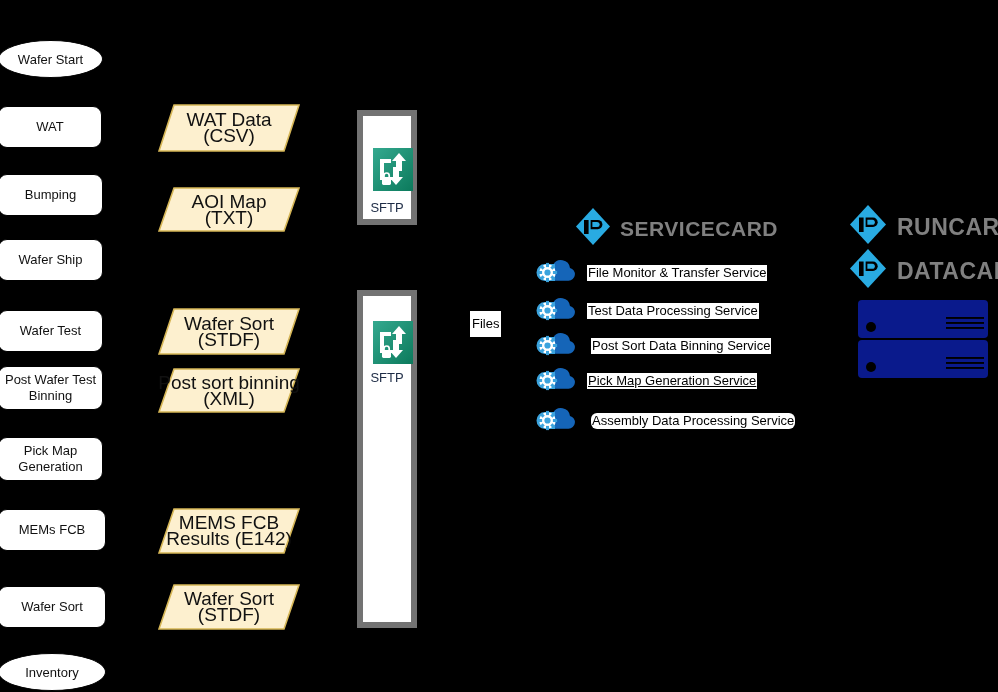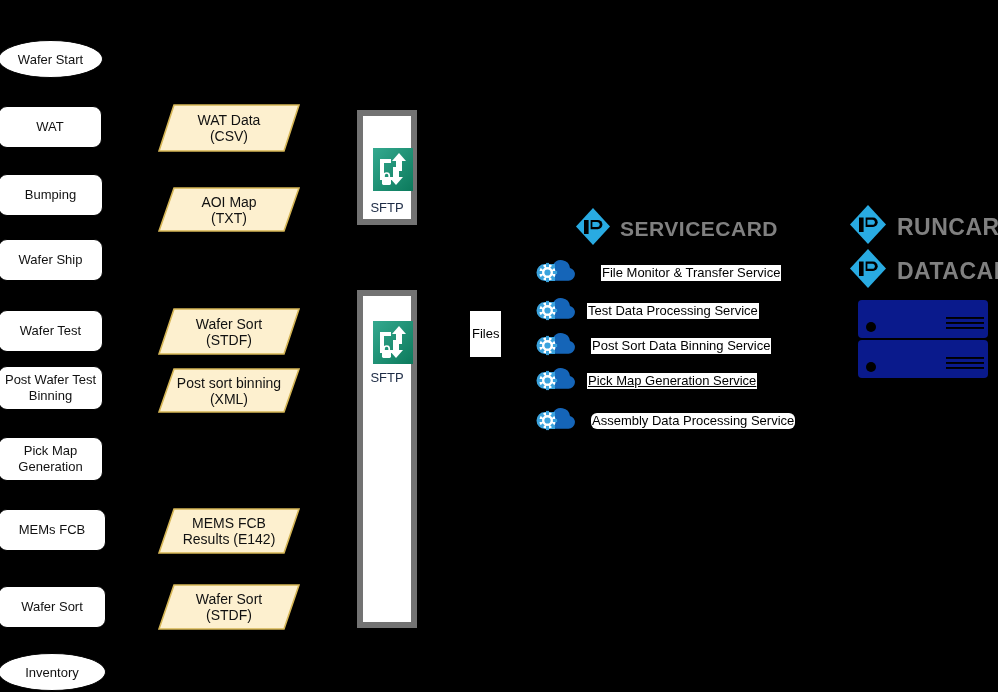--- a/index.html
+++ b/index.html
@@ -29,7 +29,7 @@
   .data-shape .dlabel{
     position:absolute;left:0;top:0;width:100%;height:100%;
     display:flex;align-items:center;justify-content:center;text-align:center;
-    color:#111111;font-size:14px;line-height:16px;
+    color:#111111;font-size:19px;line-height:16px;
   }
 
   

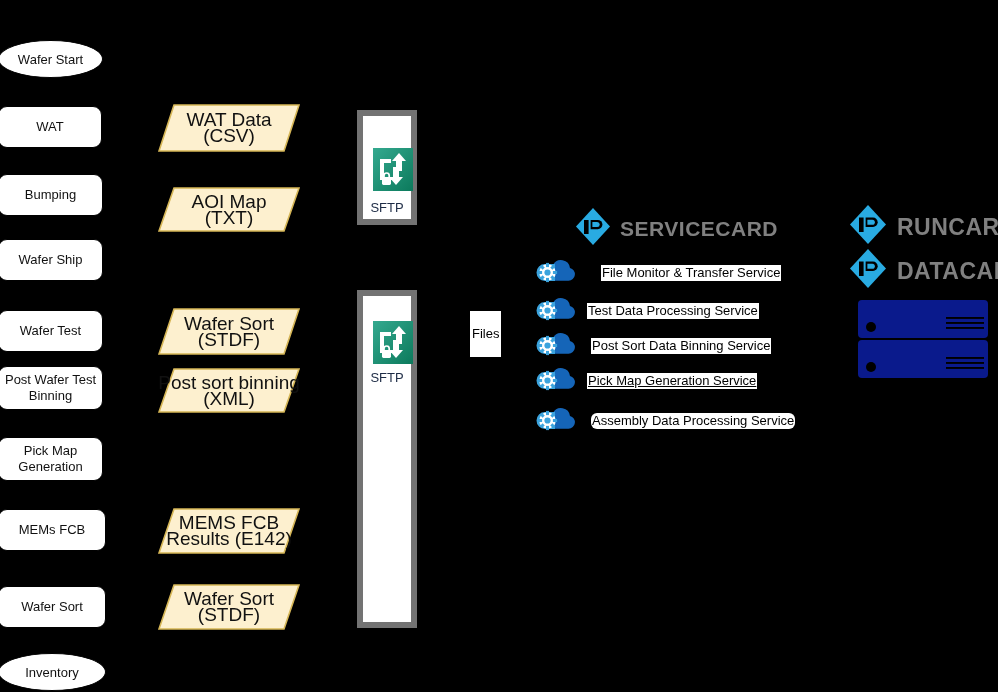--- a/index.html
+++ b/index.html
@@ -243,7 +243,7 @@
     <span class="btext" style="font-size:21px;margin-left:6px;">SERVICECARD</span>
   </div>
 
-  <div class="svc-row" style="left:533px;top:258px;gap:14px;">
+  <div class="svc-row" style="left:533px;top:258px;">
     <span class="svc-ico">
       <svg width="44" height="30" viewBox="0 0 44 30">
         <path d="M20 7 a9 9 0 0 1 17 3 a6.5 6.5 0 0 1 -1.5 12.8 h-16 a8 8 0 0 1 0.5 -15.8 z" fill="#1565b8"></path>

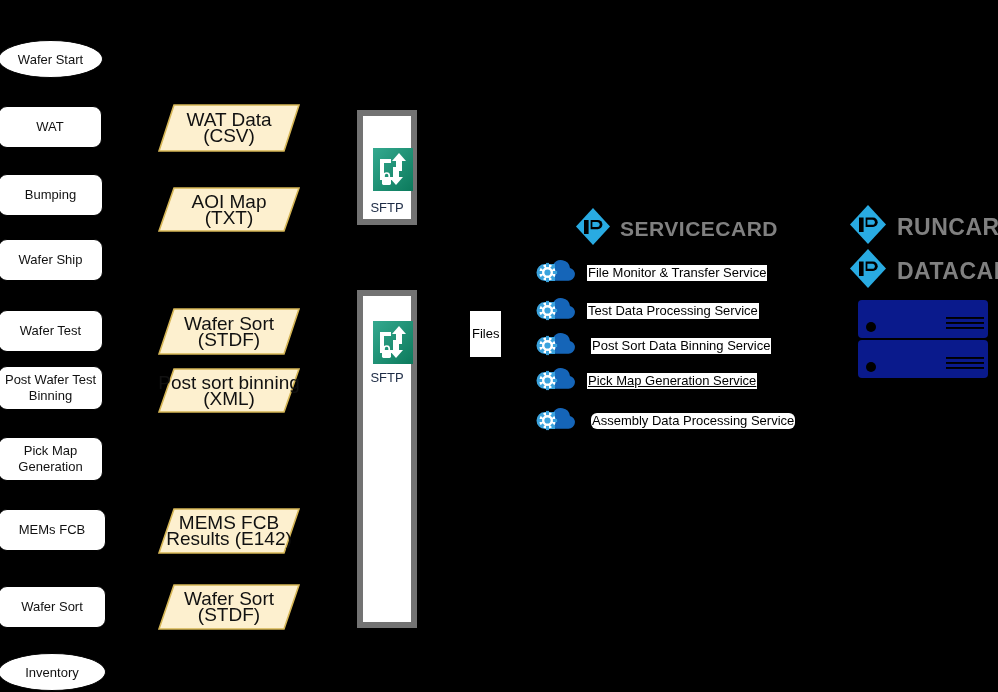--- a/index.html
+++ b/index.html
@@ -40,7 +40,7 @@
   
   .plain-label{
     position:absolute;background:#ffffff;color:#000000;
-    font-size:13px;line-height:16px;padding:15px 2px;box-sizing:border-box;
+    font-size:13px;line-height:16px;padding:5px 2px;box-sizing:border-box;
     white-space:nowrap;
   }
 

